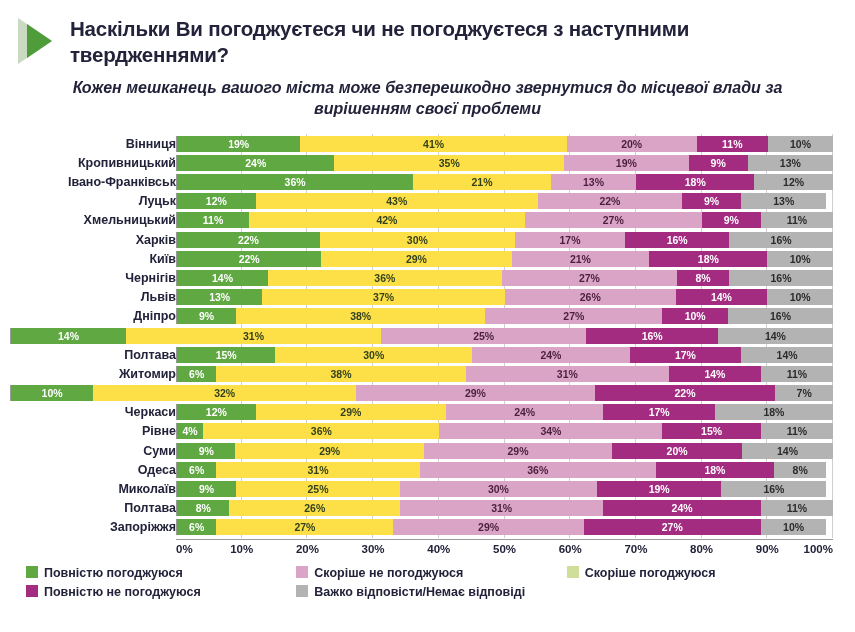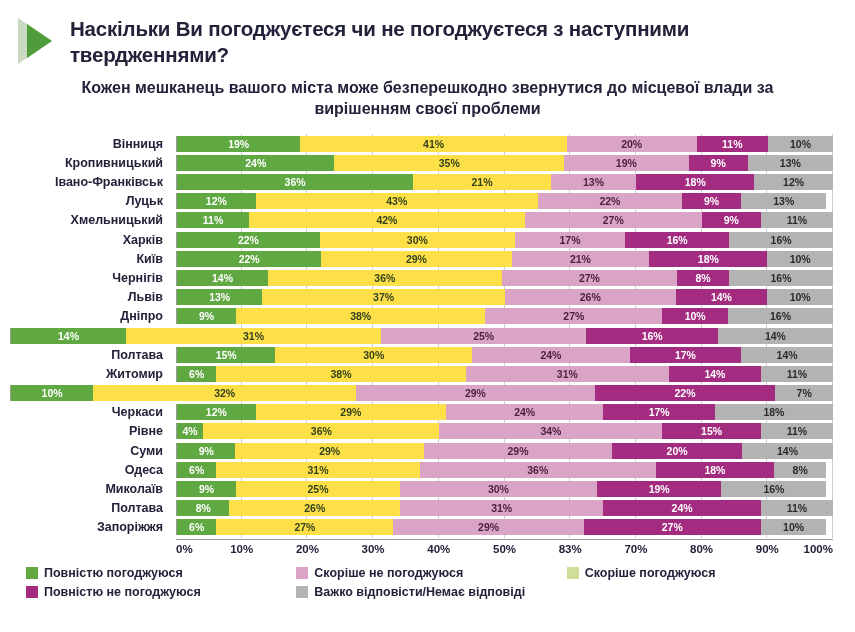--- a/index.html
+++ b/index.html
@@ -65,6 +65,7 @@
     line-height: 1.3;
     color: #22223a;
     margin: 10px 44px 0 44px;
+    font-style: italic;
   }
   
   .chart-wrap {

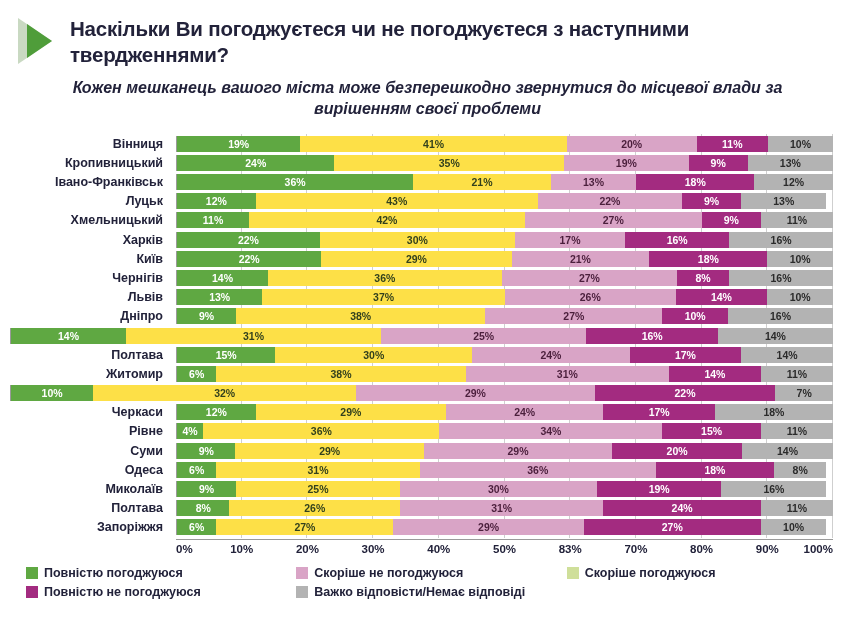--- a/index.html
+++ b/index.html
@@ -87,7 +87,7 @@
     width: 166px;
     flex: 0 0 166px;
     text-align: right;
-    padding-right: 13px;
+    padding-right: 0;
     font-size: 12.5px;
     font-weight: bold;
     color: #22223a;

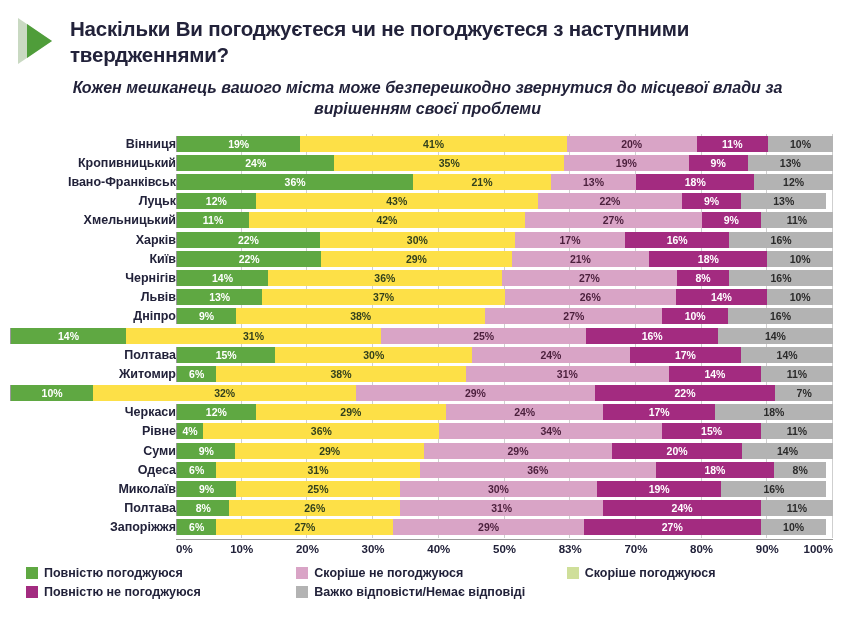--- a/index.html
+++ b/index.html
@@ -642,7 +642,7 @@
             <div class="tick" style="left: 30%;">30%</div>
             <div class="tick" style="left: 40%;">40%</div>
             <div class="tick" style="left: 50%;">50%</div>
-            <div class="tick" style="left: 60%;">83%</div>
+            <div class="tick" style="left: 60%;">60%</div>
             <div class="tick" style="left: 70%;">70%</div>
             <div class="tick" style="left: 80%;">80%</div>
             <div class="tick" style="left: 90%;">90%</div>

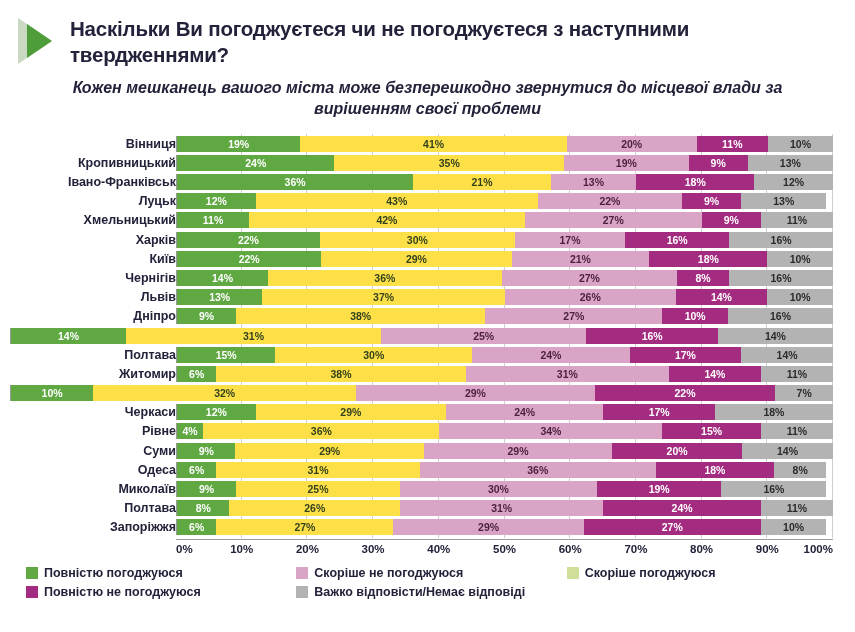--- a/index.html
+++ b/index.html
@@ -167,7 +167,7 @@
   }
   .legend-item {
     display: flex;
-    align-items: center;
+    align-items: flex-start;
     font-size: 12.5px;
     font-weight: bold;
     color: #22223a;

